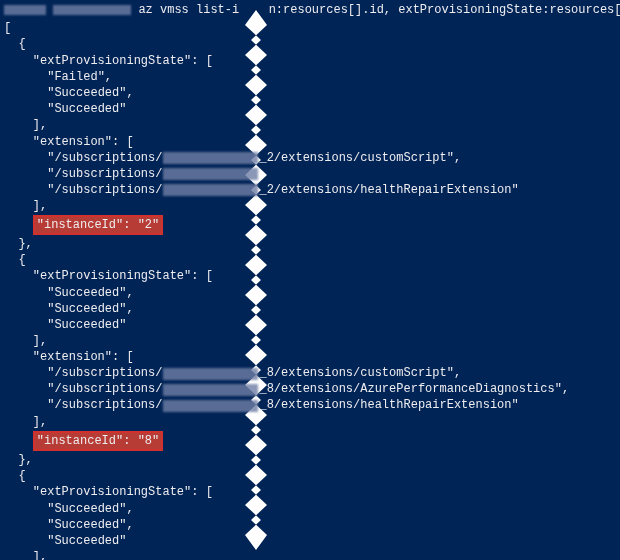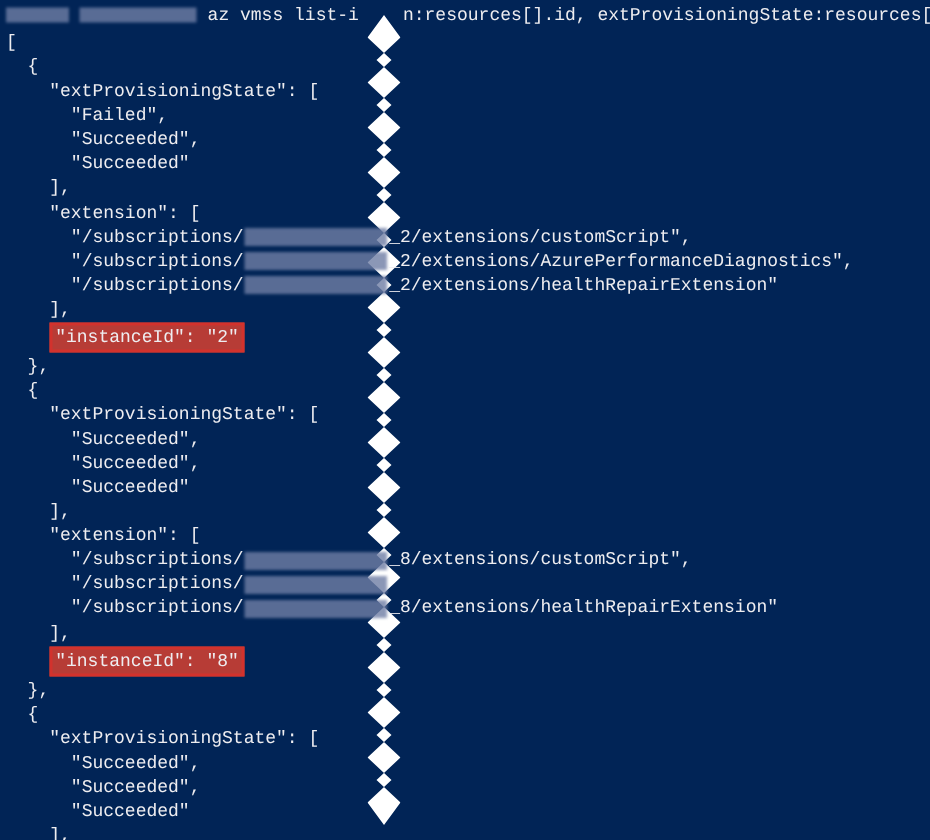--- a/index.html
+++ b/index.html
@@ -88,7 +88,7 @@
 <div class="block">    <span>],</span></div>
 <div class="block">    <span>"extension": [</span></div>
 <div class="pathrow"><span class="left">      <span>"/subscriptions/</span></span><span class="rd-mid"></span><span><span>_2</span><span>/extensions/</span><span>customScript</span>",</span></div>
-<div class="pathrow"><span class="left">      <span>"/subscriptions/</span></span><span class="rd-mid"></span><span><span>_2</span><span>/extensions/</span><span>AzurePerformanceDiagnostics</span>",</span></div>
+<div class="pathrow"><span class="left">      <span>"/subscriptions/</span></span><span class="rd-mid"></span></div>
 <div class="pathrow"><span class="left">      <span>"/subscriptions/</span></span><span class="rd-mid"></span><span><span>_2</span><span>/extensions/</span><span>healthRepairExtension</span>"</span></div>
 <div class="block">    <span>],</span></div>
 <div class="block">    <span class="hl">"instanceId": "2"</span></div>

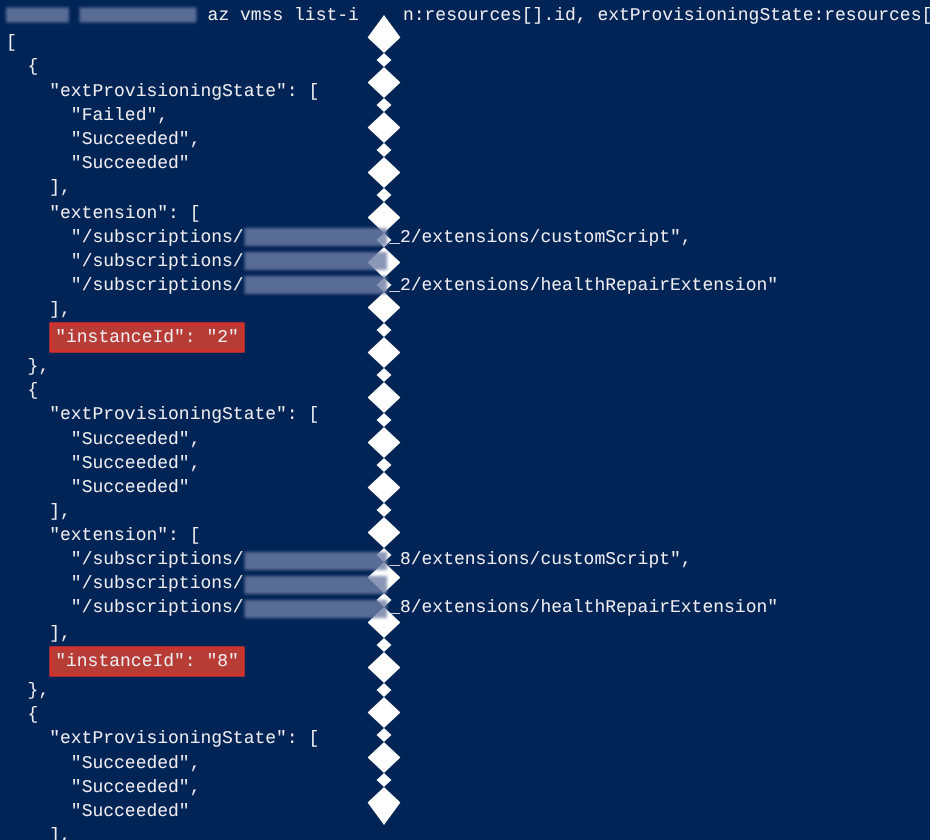--- a/index.html
+++ b/index.html
@@ -102,7 +102,7 @@
 <div class="block">    <span>],</span></div>
 <div class="block">    <span>"extension": [</span></div>
 <div class="pathrow"><span class="left">      <span>"/subscriptions/</span></span><span class="rd-mid"></span><span><span>_8</span><span>/extensions/</span><span>customScript</span>",</span></div>
-<div class="pathrow"><span class="left">      <span>"/subscriptions/</span></span><span class="rd-mid"></span></div>
+<div class="pathrow"><span class="left">      <span>"/subscriptions/</span></span><span class="rd-mid"></span><span><span>_8</span><span>/extensions/</span><span>AzurePerformanceDiagnostics</span>",</span></div>
 <div class="pathrow"><span class="left">      <span>"/subscriptions/</span></span><span class="rd-mid"></span><span><span>_8</span><span>/extensions/</span><span>healthRepairExtension</span>"</span></div>
 <div class="block">    <span>],</span></div>
 <div class="block">    <span class="hl">"instanceId": "8"</span></div>

